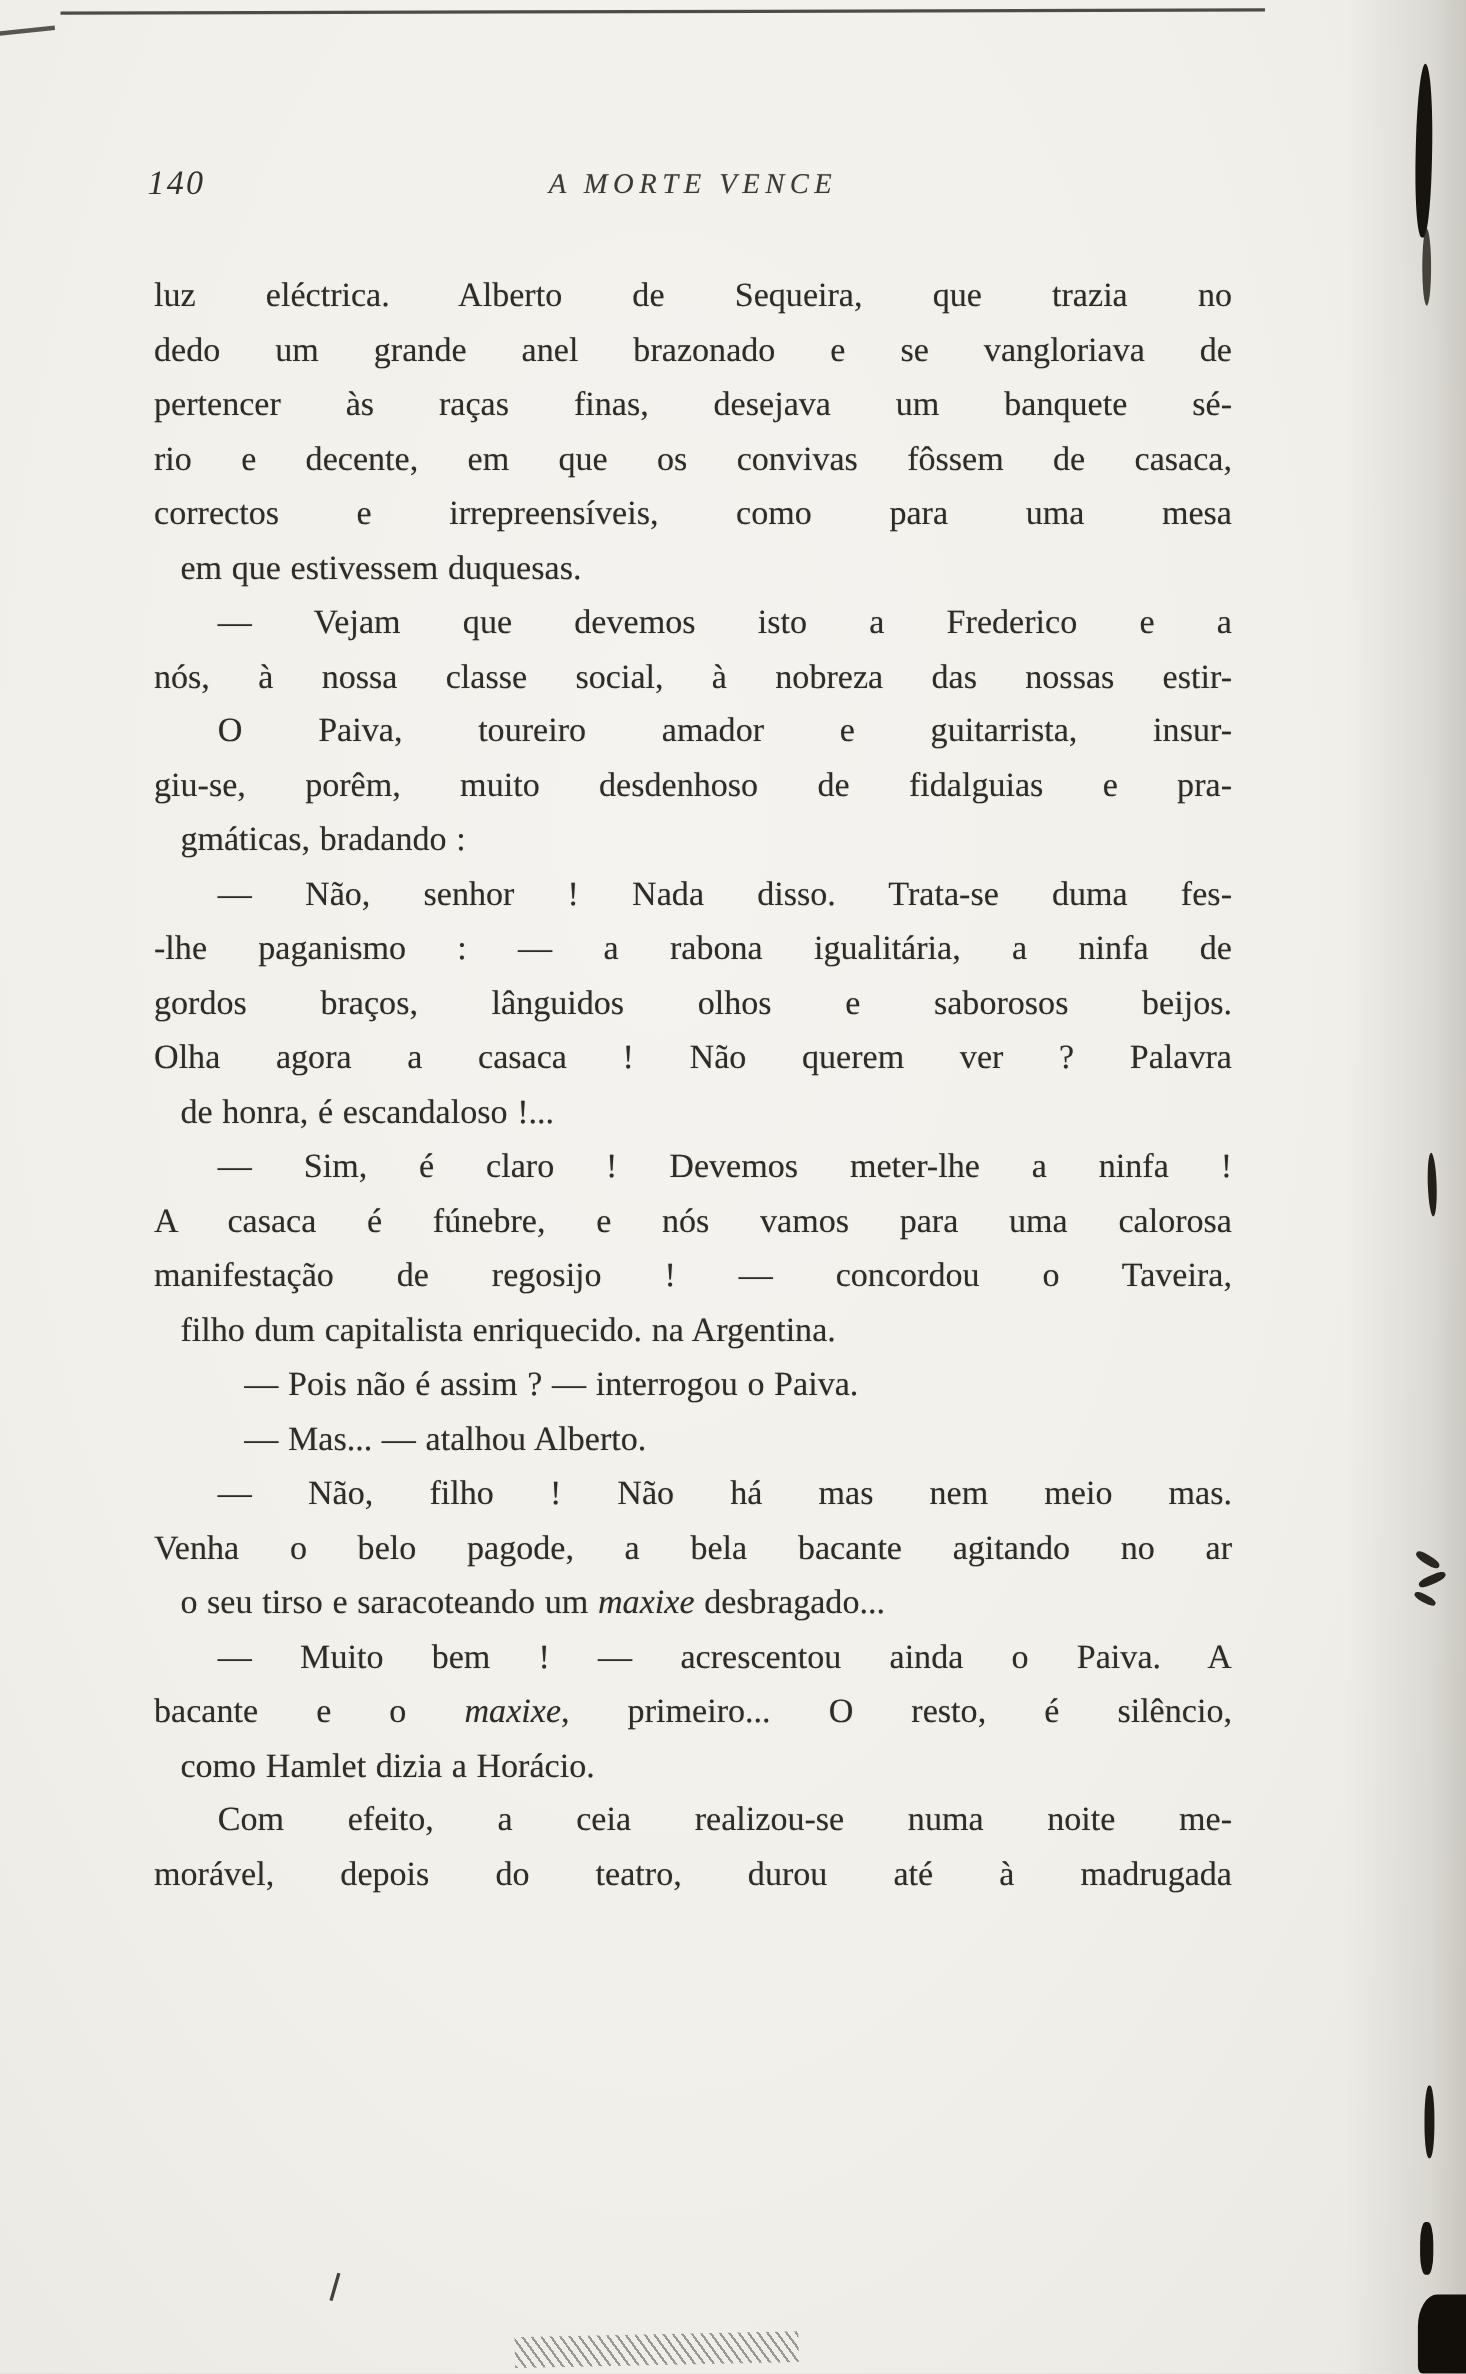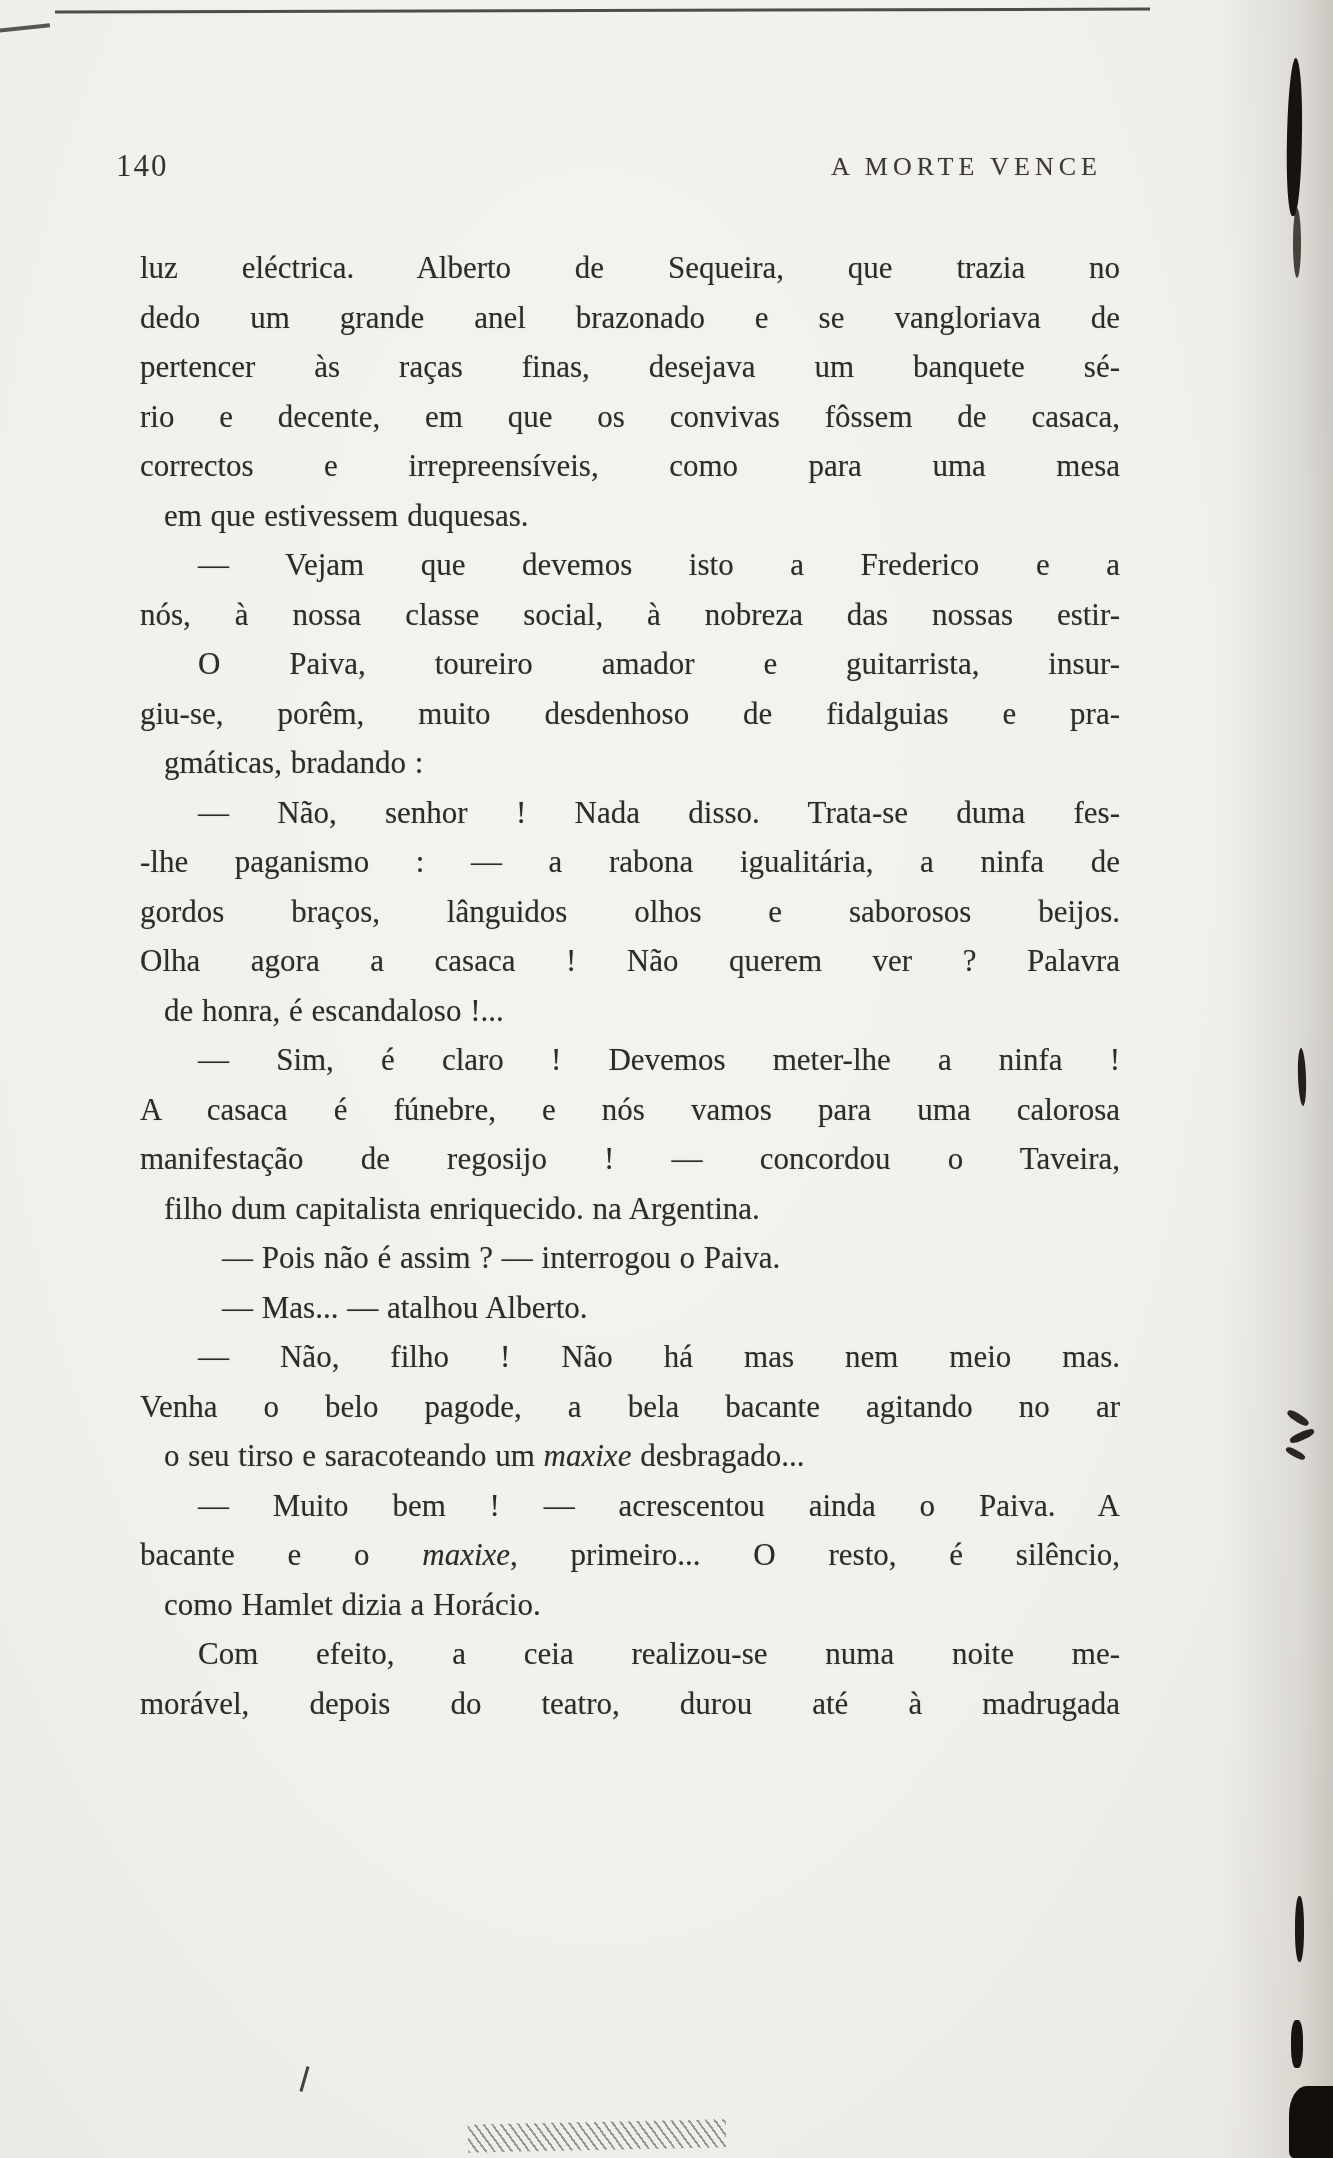--- a/index.html
+++ b/index.html
@@ -21,9 +21,10 @@
   .header {
     position: absolute;
     top: 146px;
-    left: 122px;
+    left: 140px;
     width: 980px;
     height: 46px;
+    font-style: italic;
   }
   .page-num {
     position: absolute;

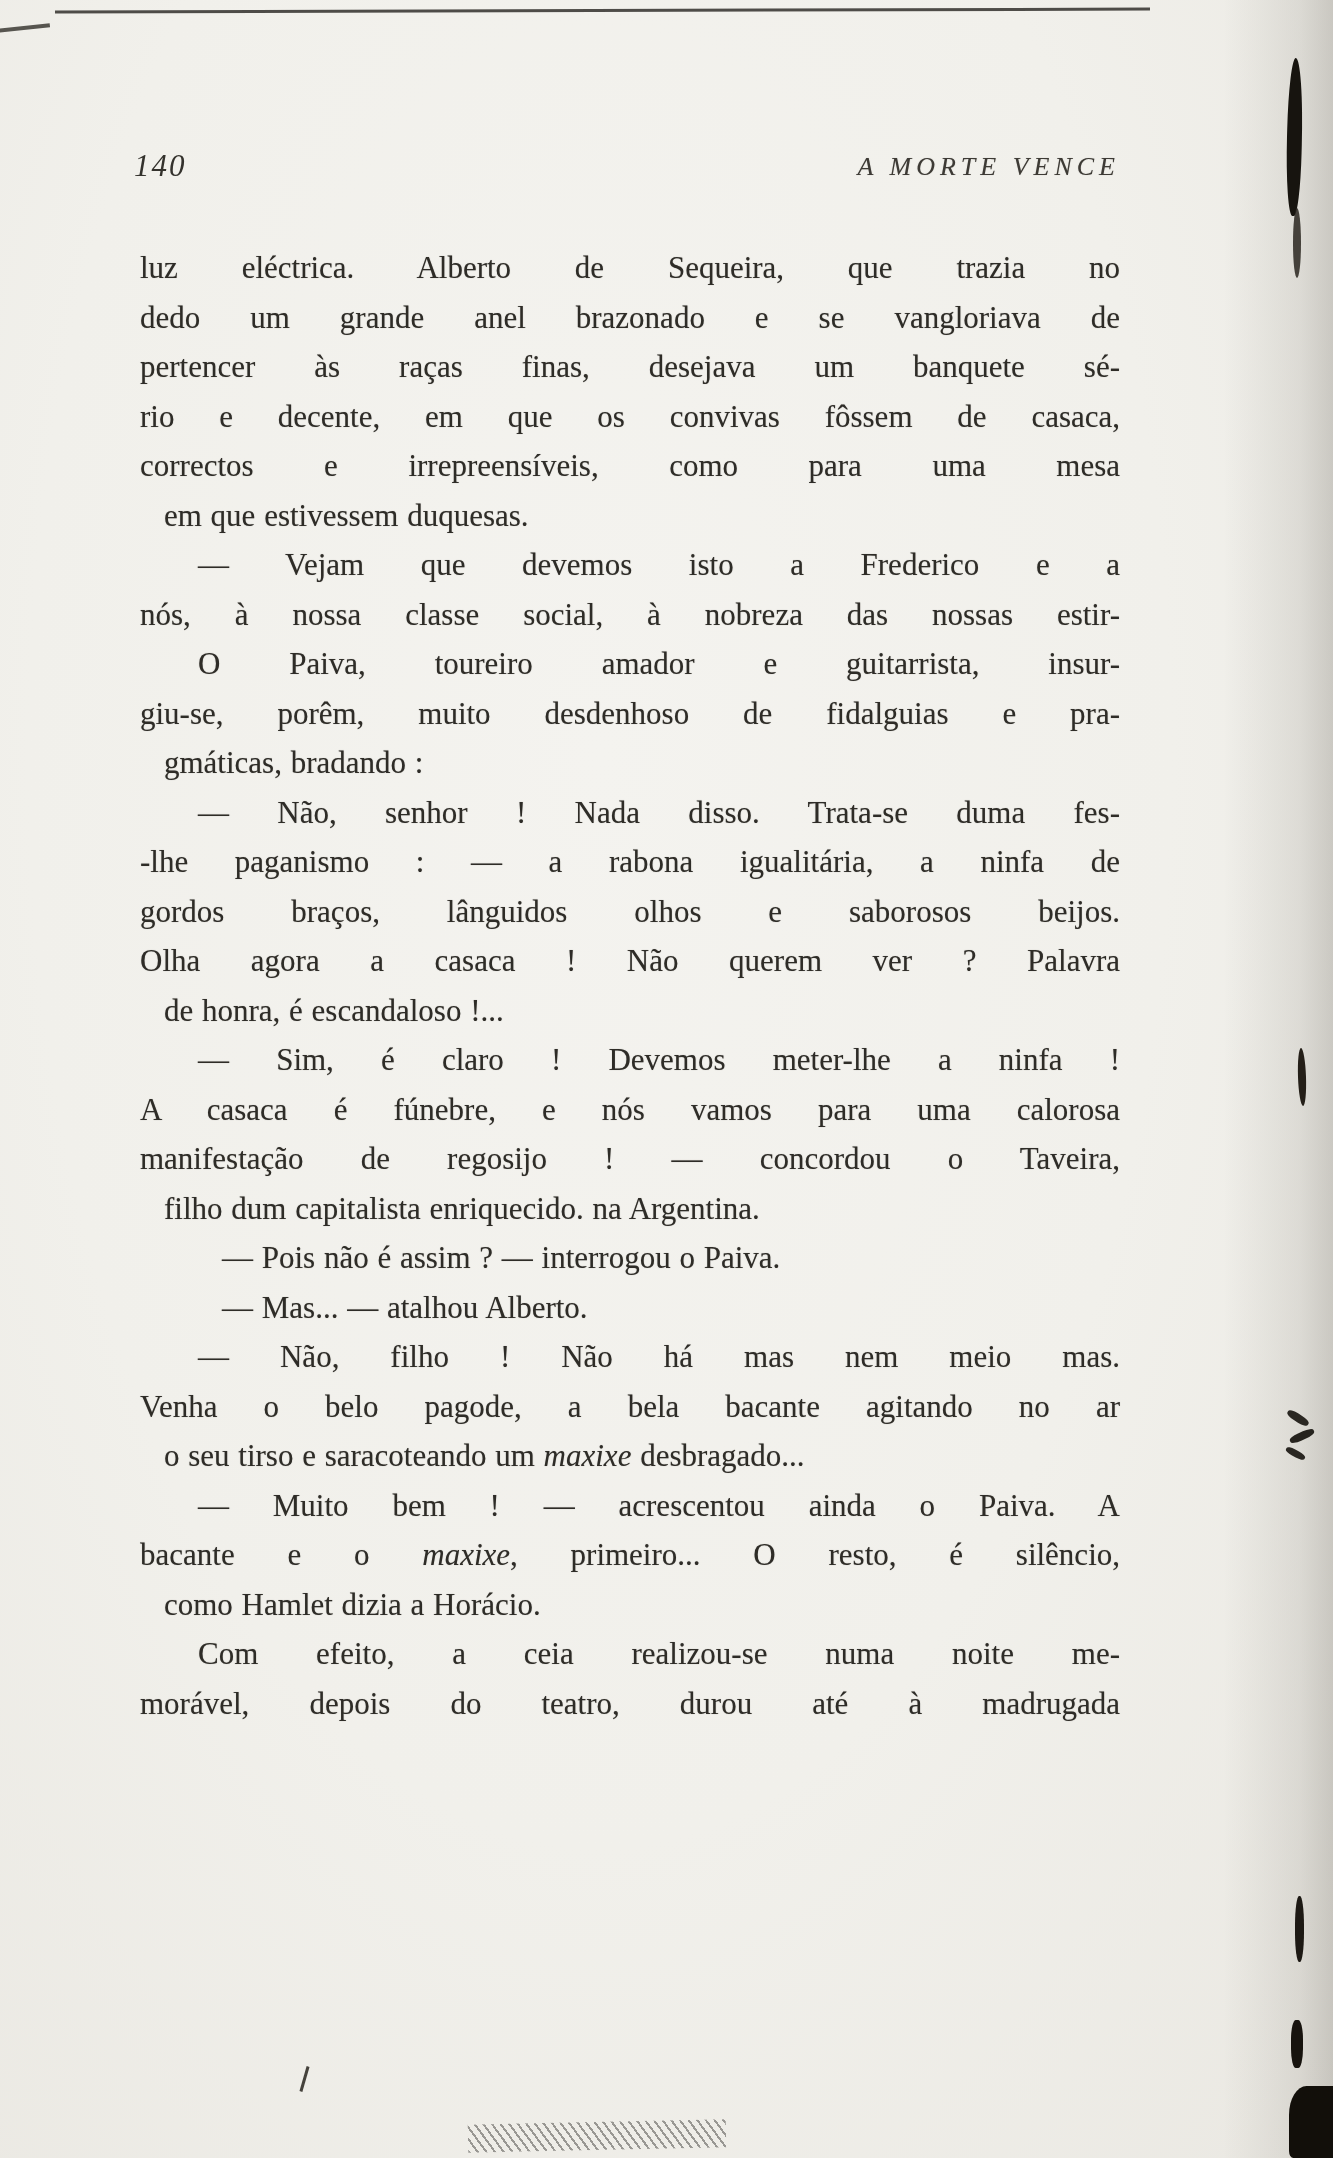--- a/index.html
+++ b/index.html
@@ -36,7 +36,7 @@
   }
   .running-title {
     display: block;
-    text-align: right;
+    text-align: center;
     font-size: 26px;
     letter-spacing: 5px;
     color: #3d3a35;

